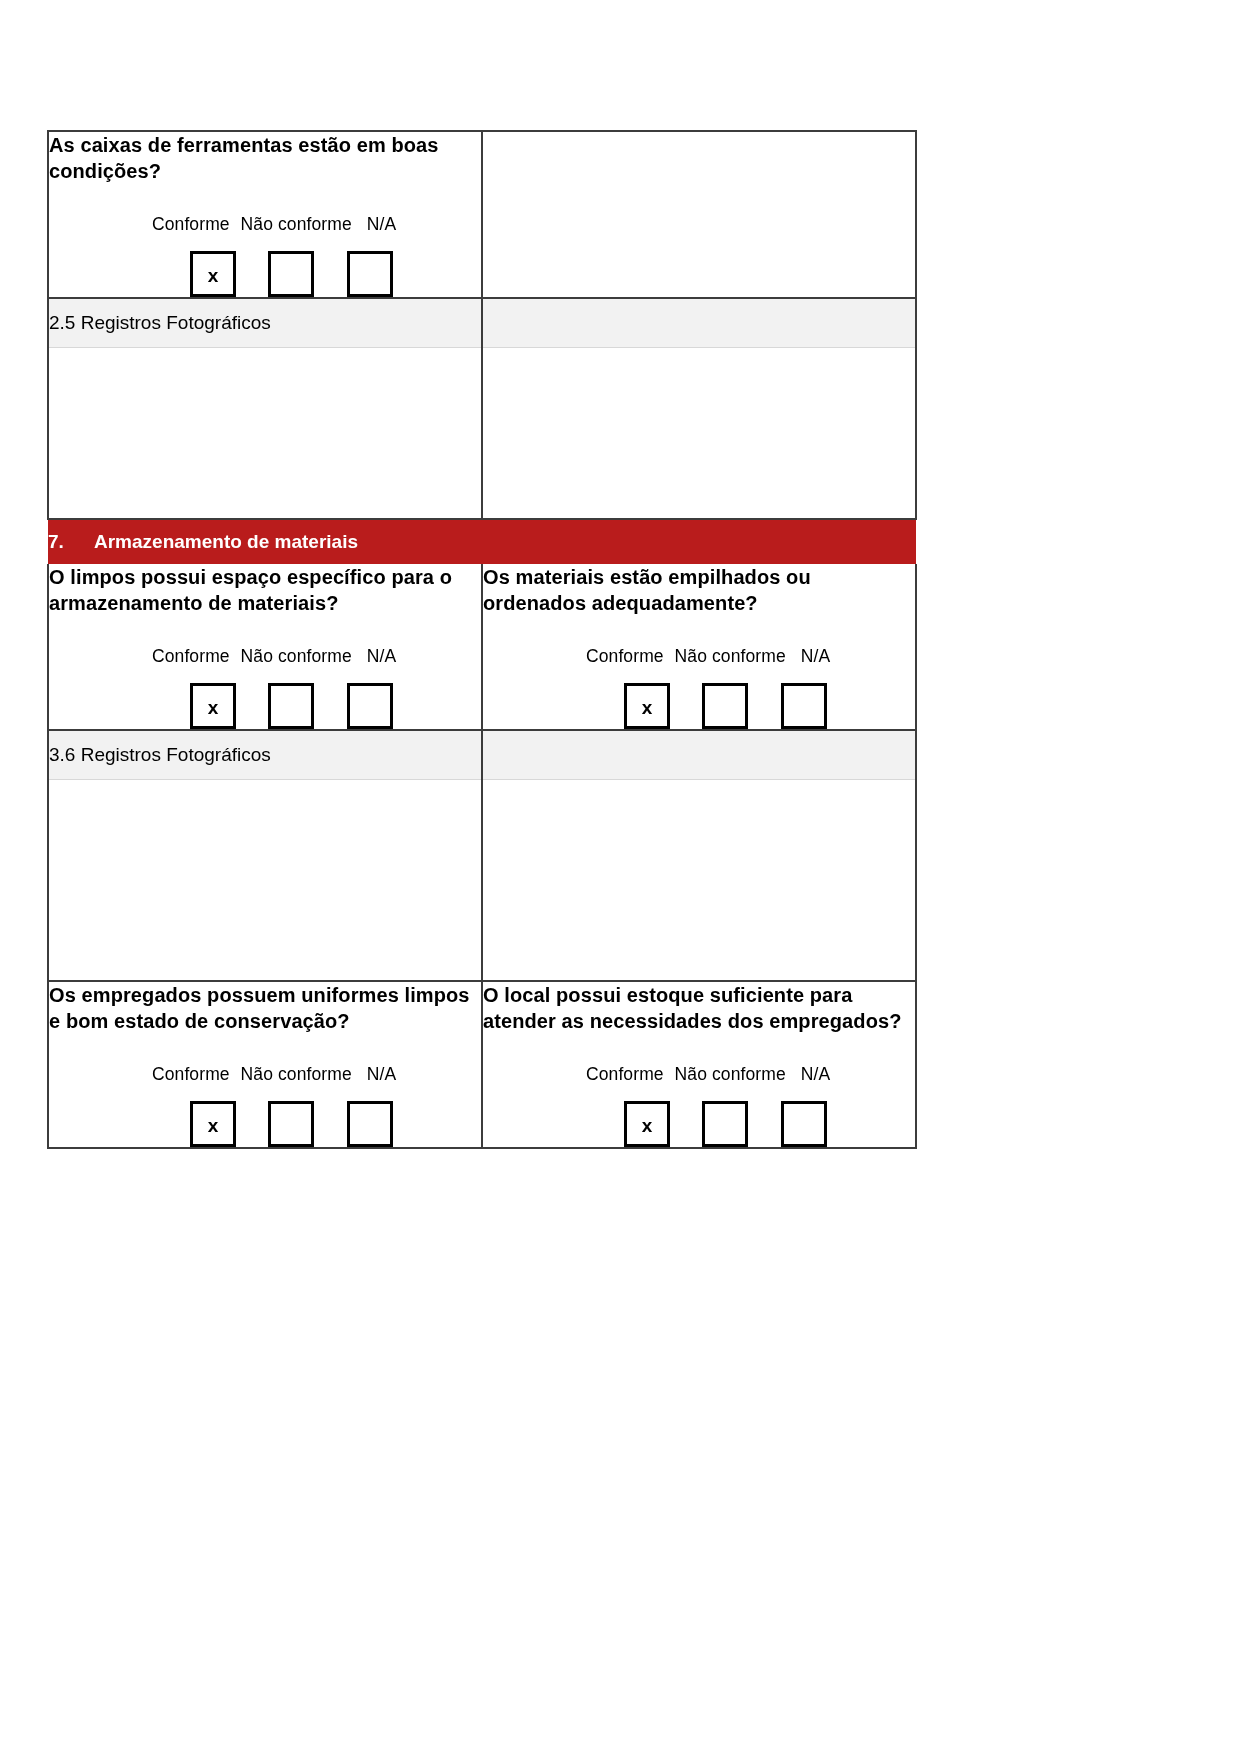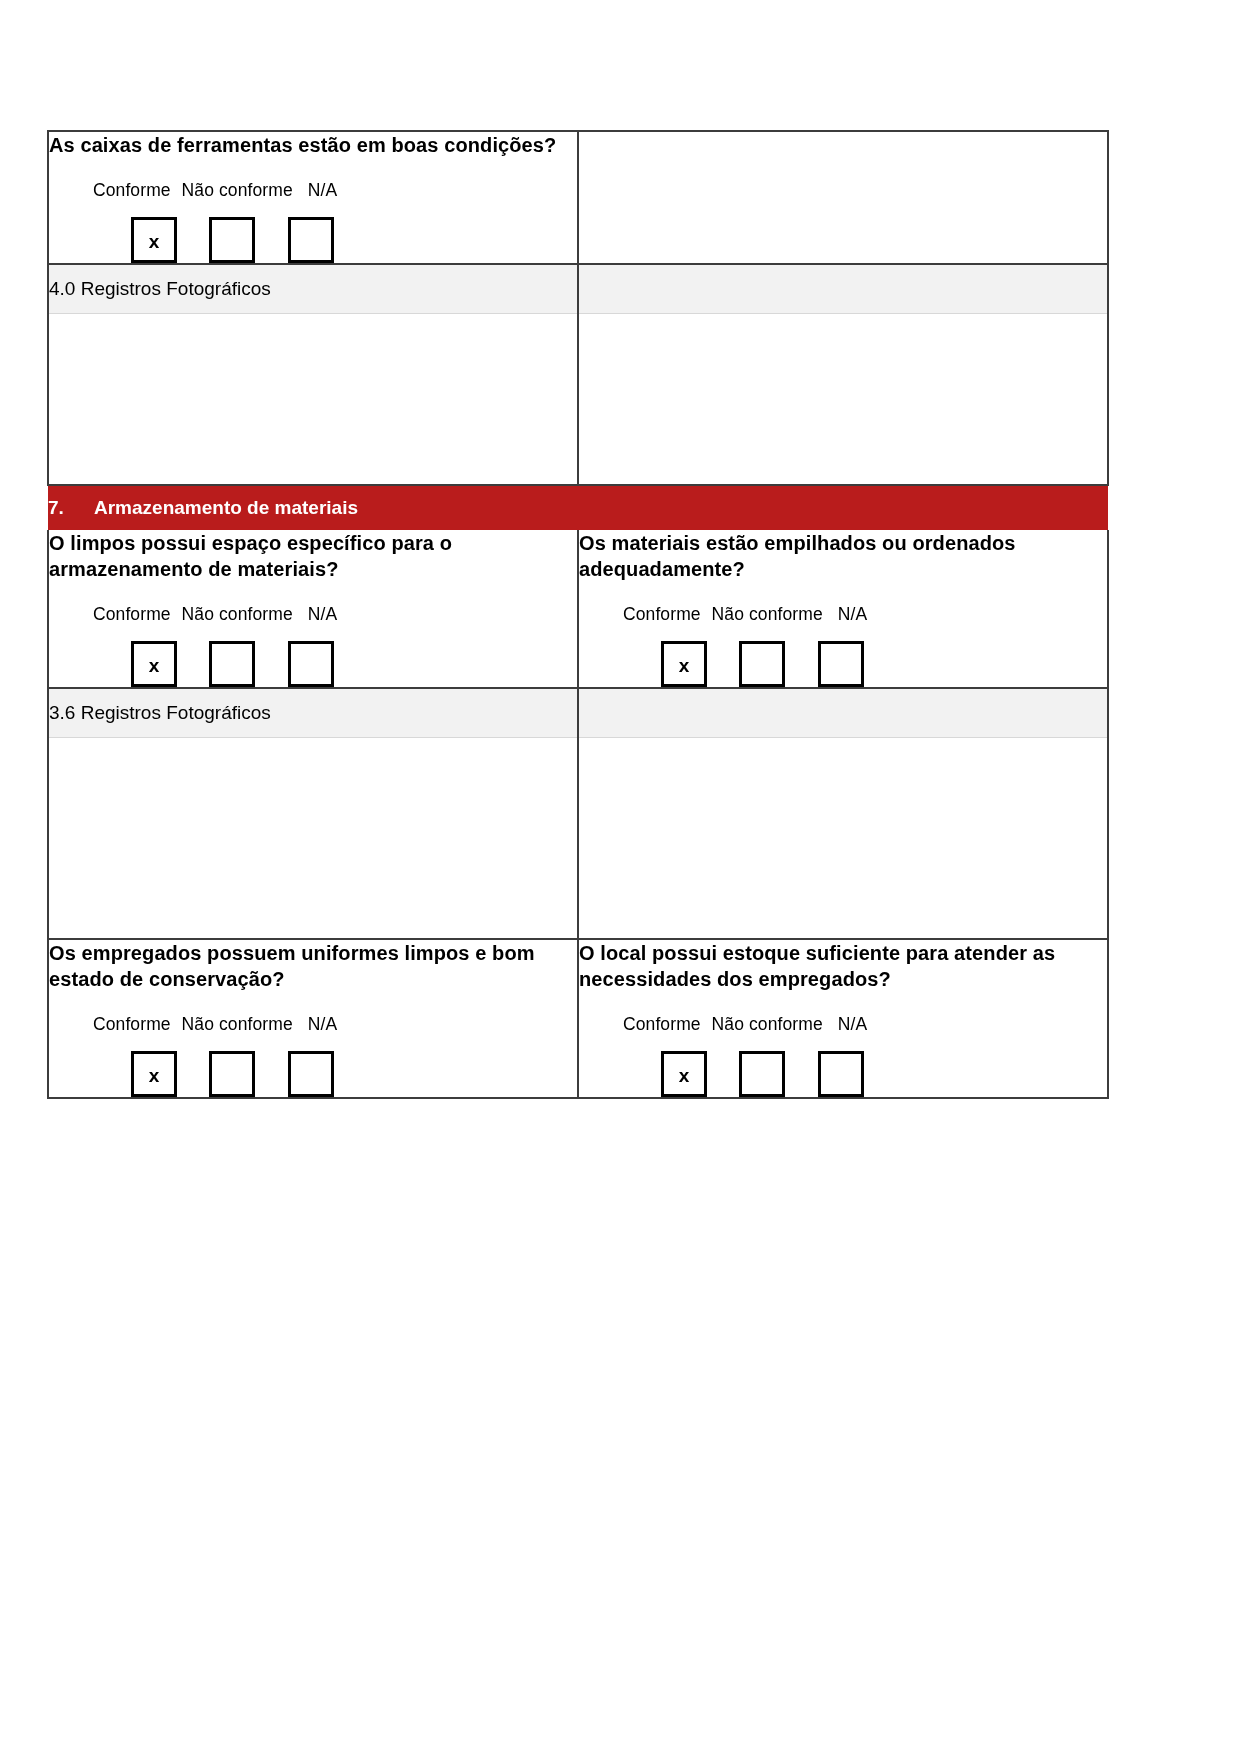--- a/index.html
+++ b/index.html
@@ -30,7 +30,7 @@
     position: absolute;
     left: 47px;
     top: 130px;
-    width: 1062px;
+    width: 870px;
     border-collapse: collapse;
     table-layout: fixed;
   }

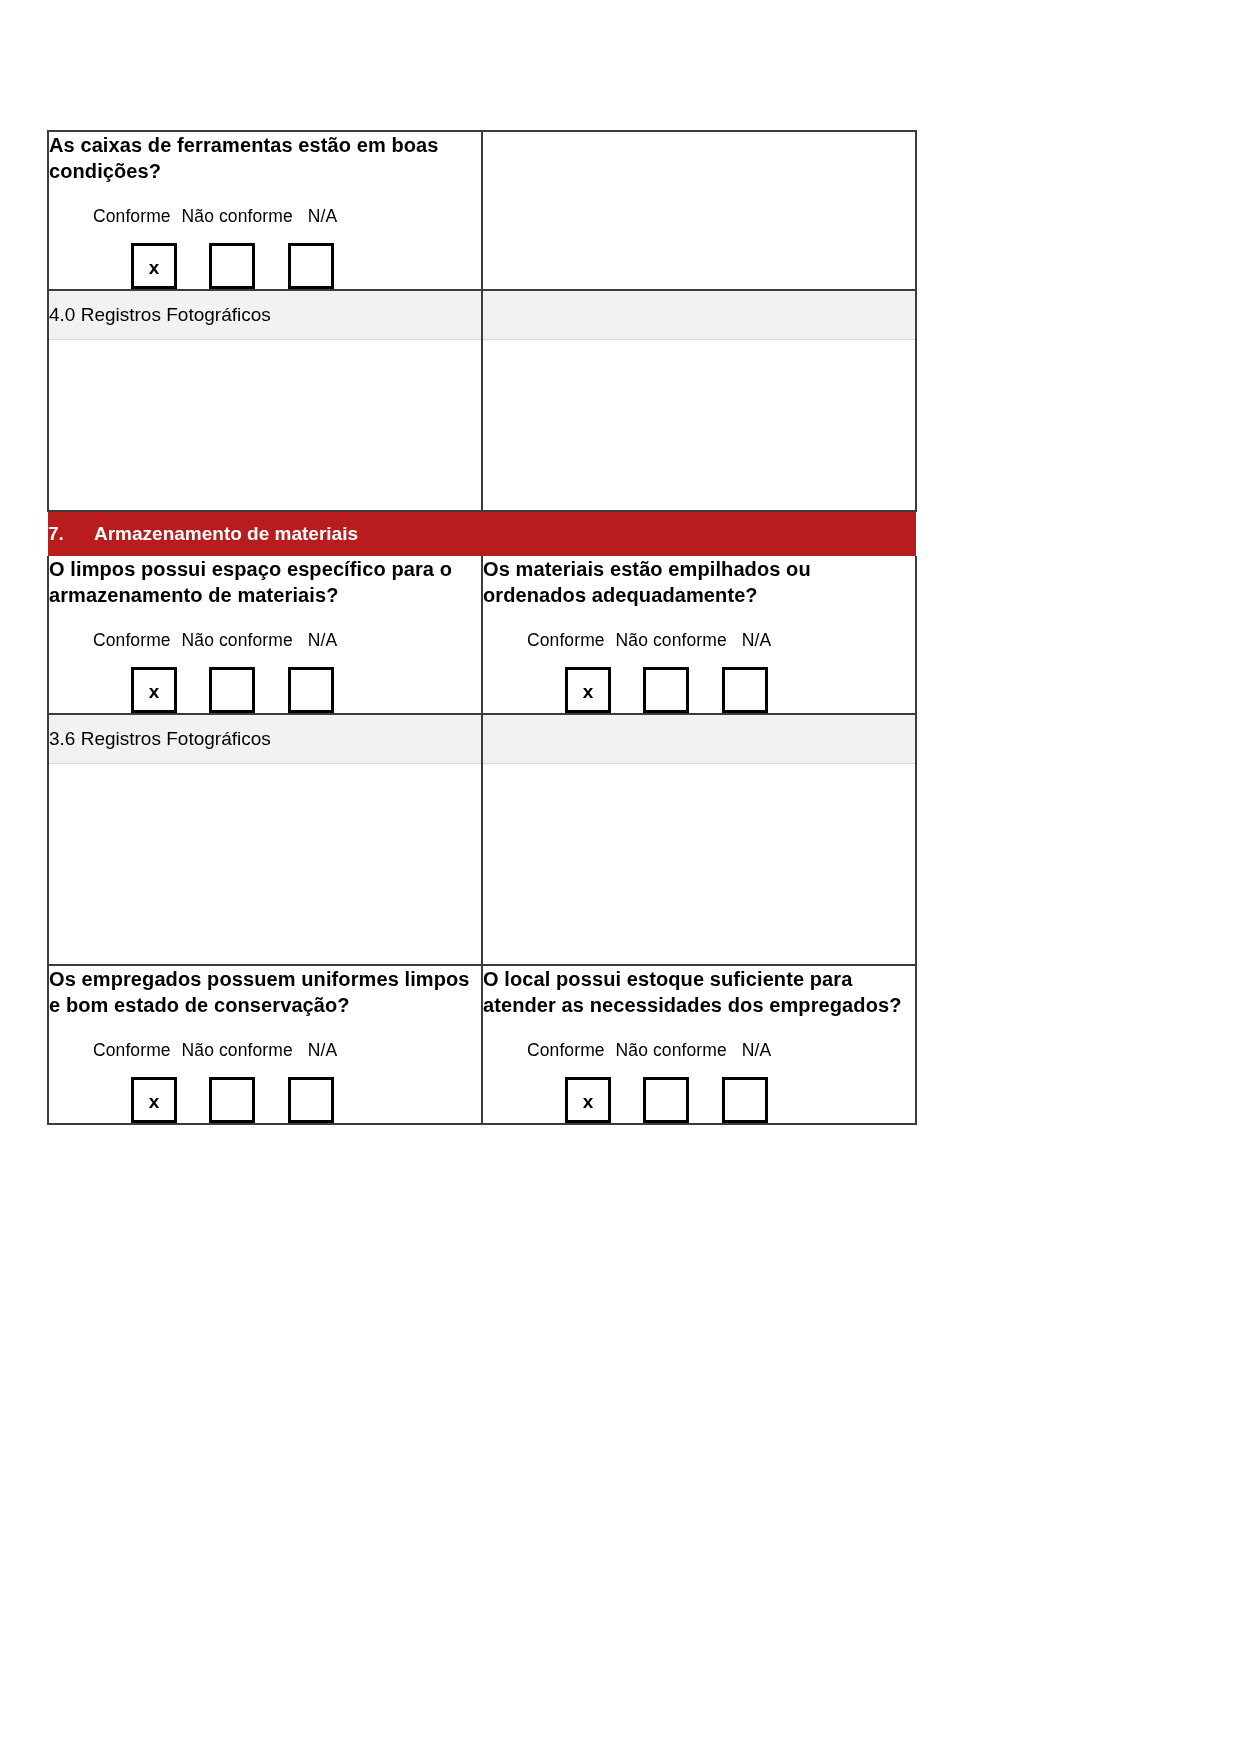--- a/index.html
+++ b/index.html
@@ -65,8 +65,8 @@
   }
 
   .options {
-    margin-top: 22px;
-    padding-left: 44px;
+    margin-top: 30px;
+    padding-left: 103px;
   }
   .opt-labels {
     font-size: 17.5px;

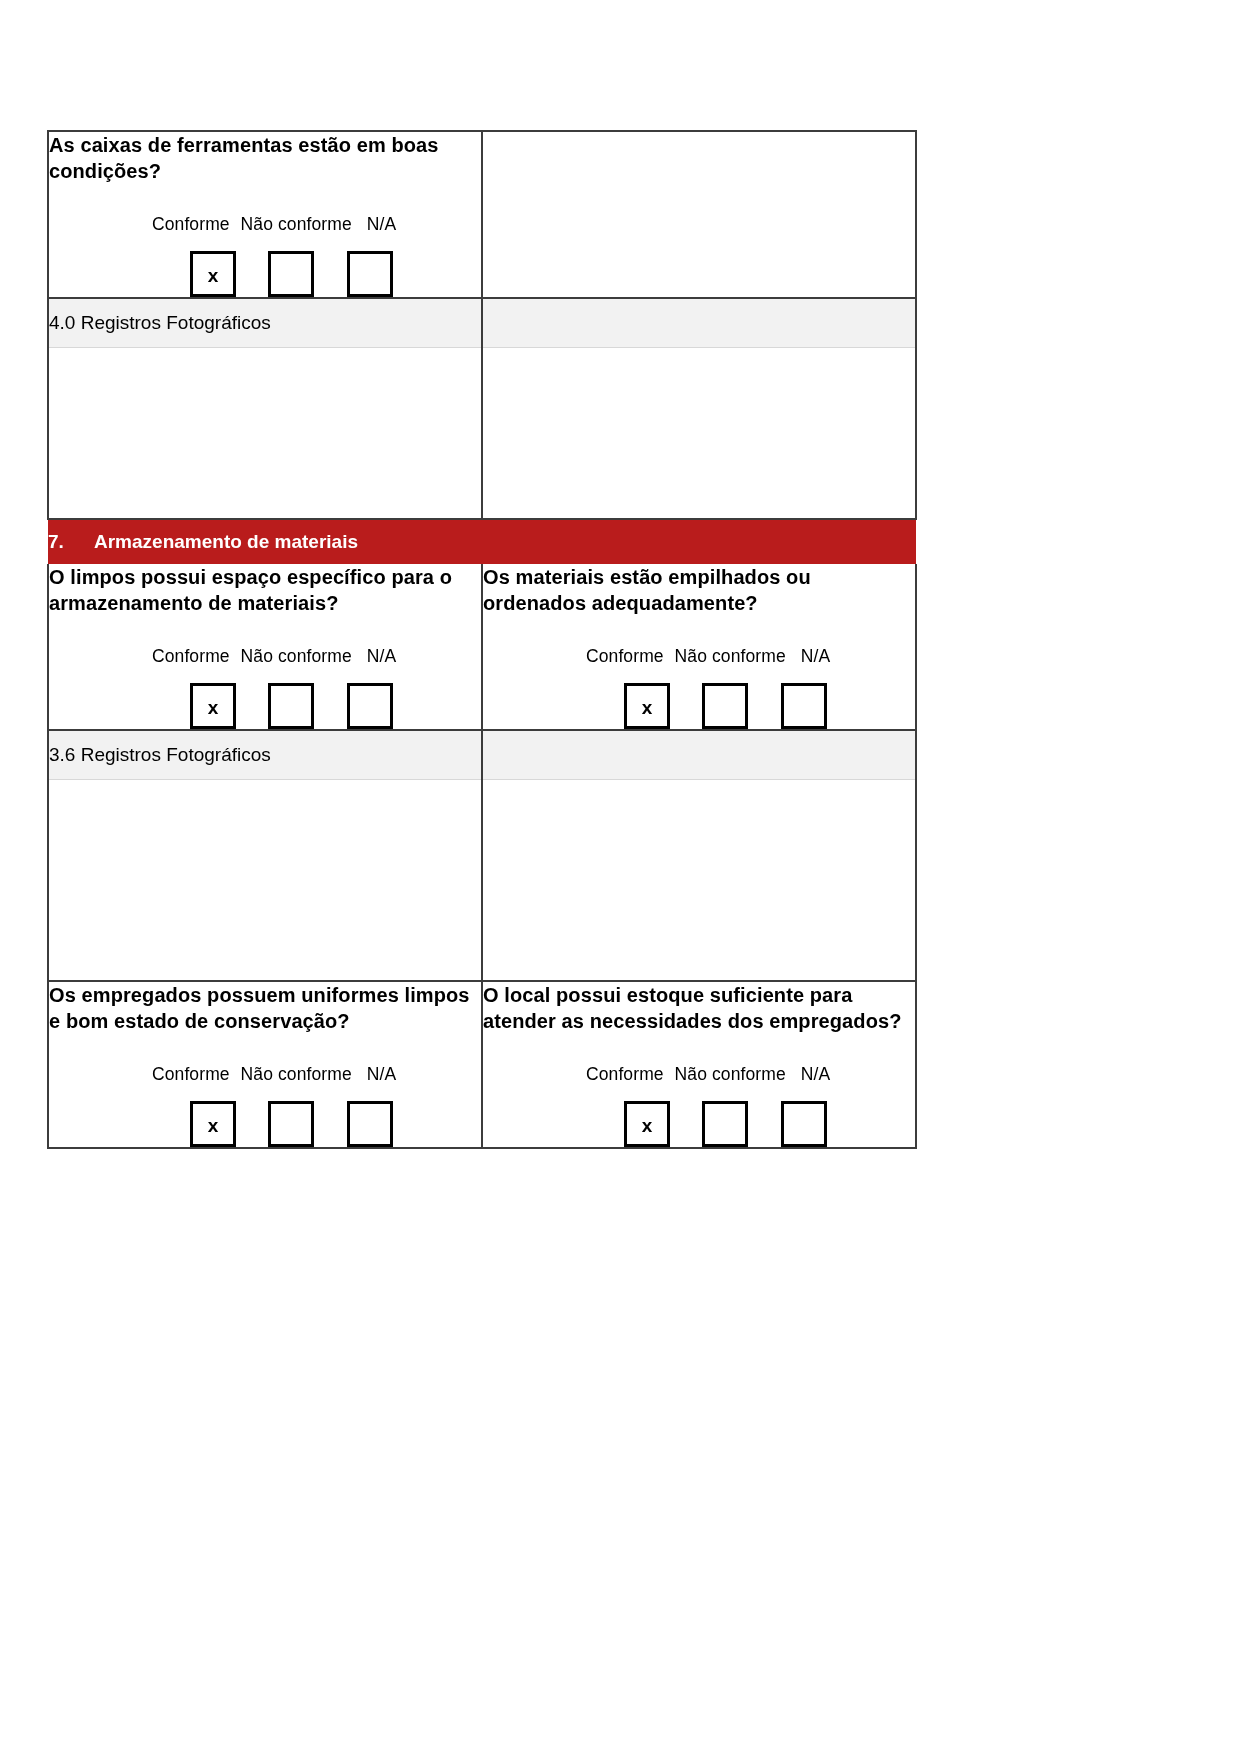--- a/index.html
+++ b/index.html
@@ -183,7 +183,7 @@
 
     <tr>
       <td class="photo-bar">
-        <span class="photo-bar-text">4.0 Registros Fotográficos</span>
+        <span class="photo-bar-text">2.5 Registros Fotográficos</span>
       </td>
       <td class="photo-bar right-part">&nbsp;</td>
     </tr>

